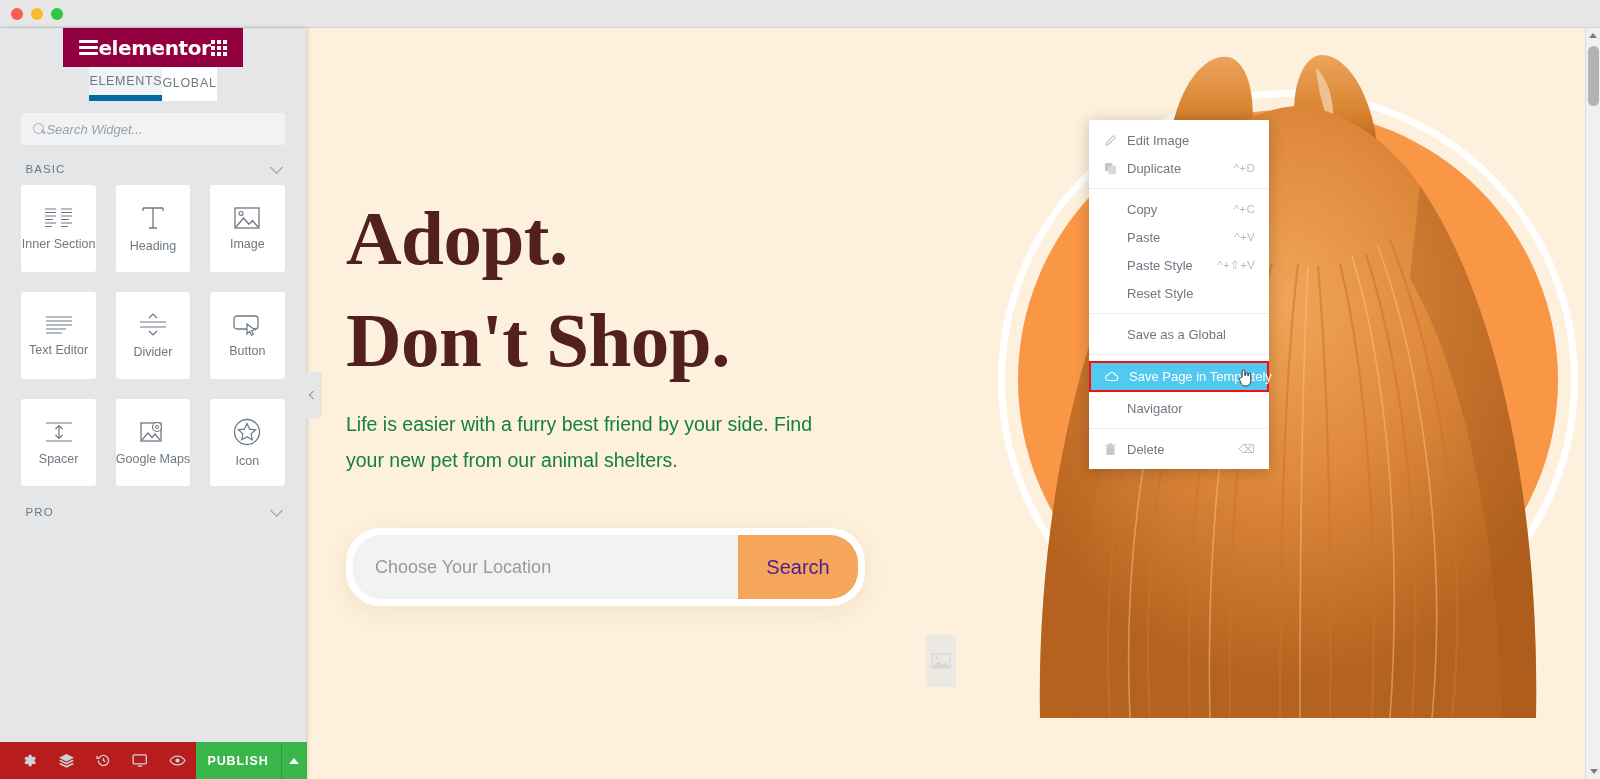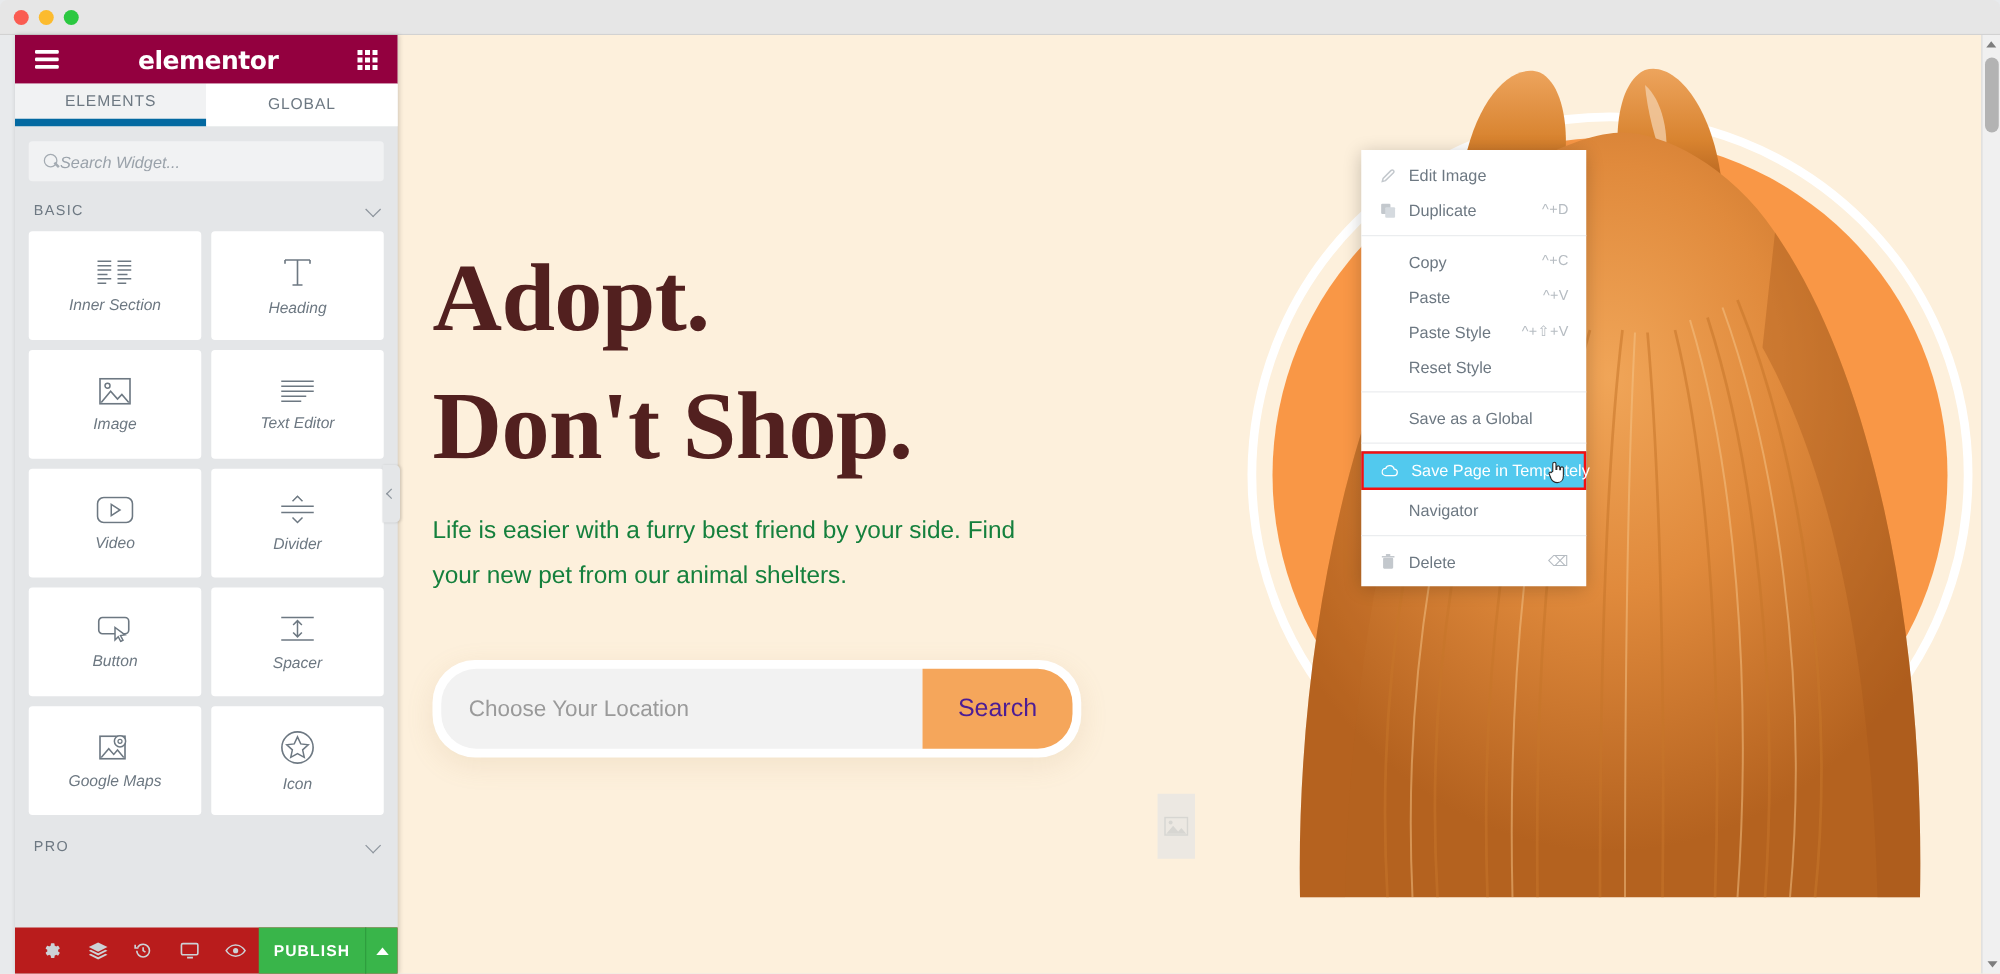--- a/index.html
+++ b/index.html
@@ -25,9 +25,9 @@
 
   
   .panel {
-    position: absolute; top: 28px; left: 12px; width: 306px; height: 751px;
+    position: absolute; top: 28px; left: 0; width: 306px; height: 751px;
     background: #e4e6e8; display: flex; flex-direction: column;
-    box-shadow: 1px 0 4px rgba(0,0,0,.18); z-index: 40;
+    box-shadow: 1px 0 4px rgba(0,0,0,.18); z-index: 40; align-items: center;
   }
   .panel-header {
     height: 39px; background: #93003f; display: flex; align-items: center;

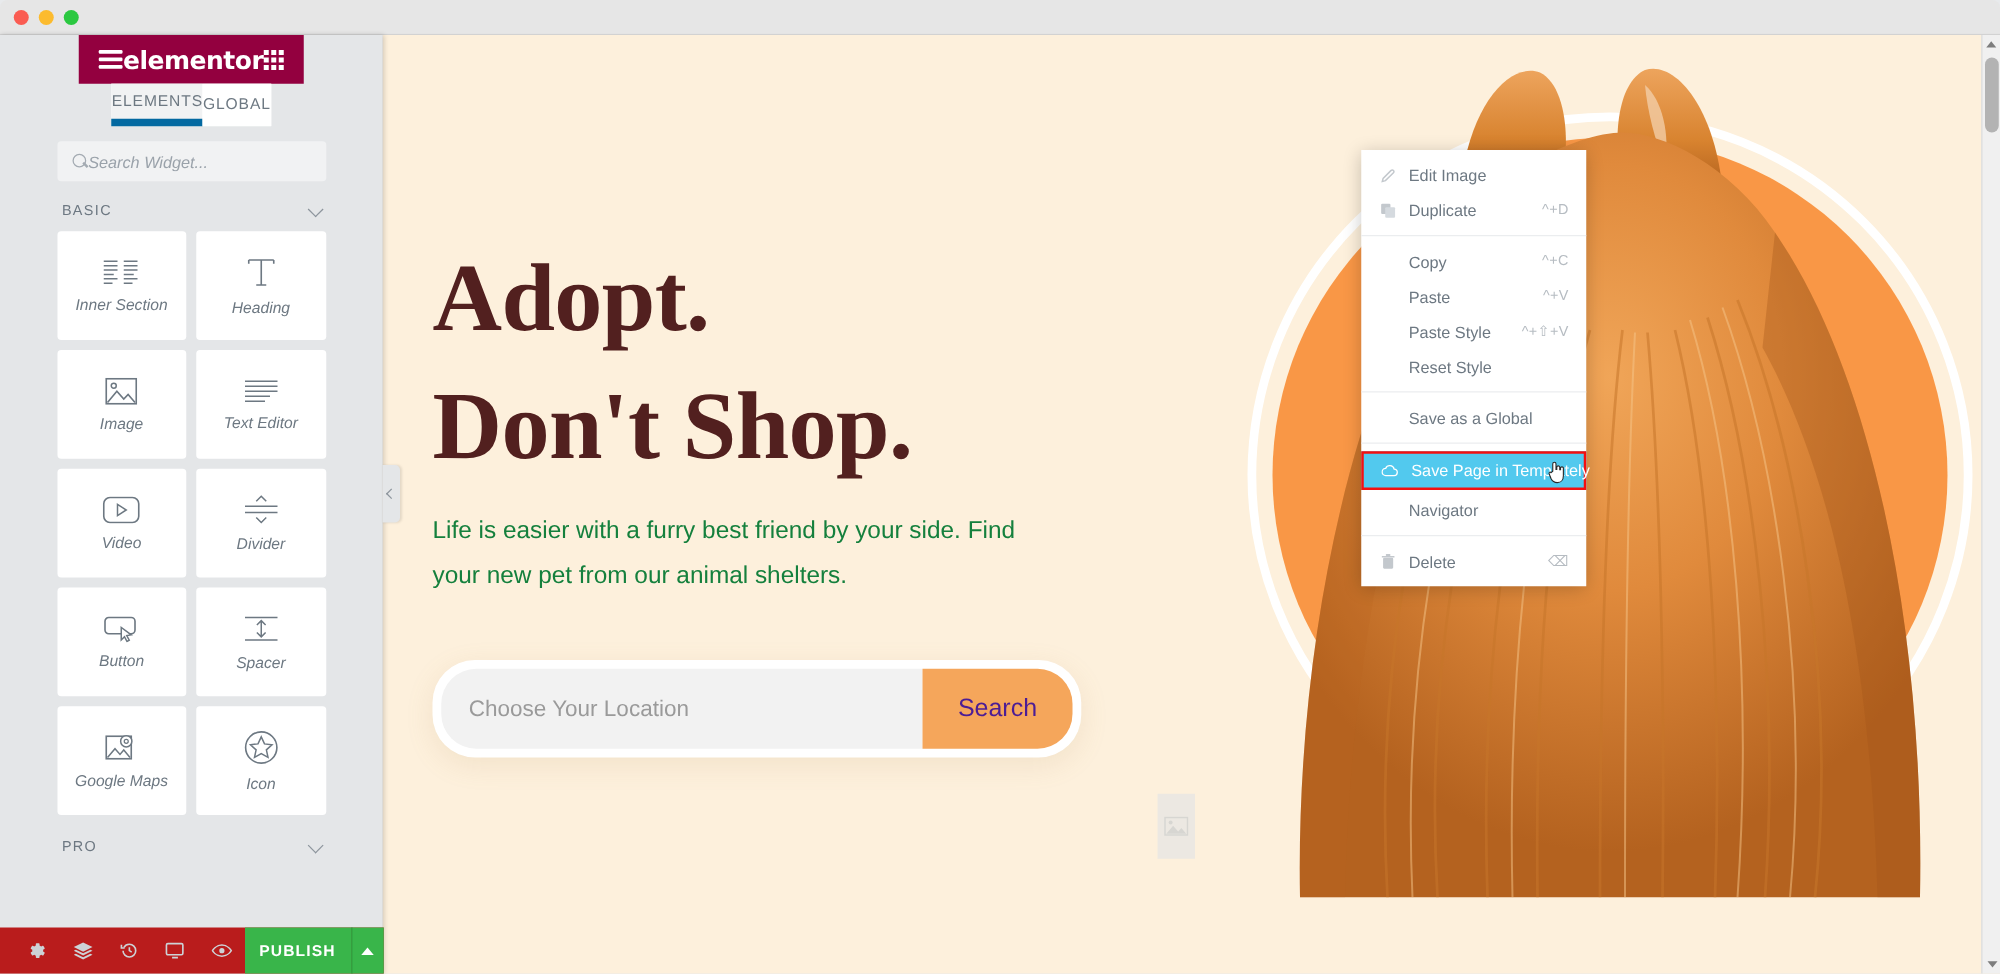--- a/index.html
+++ b/index.html
@@ -80,7 +80,7 @@
   .chev { width: 9px; height: 9px; border-right: 1.6px solid #8d959d; border-bottom: 1.6px solid #8d959d;
           transform: rotate(45deg); margin-top: -4px; }
 
-  .wgrid { display: grid; grid-template-columns: 1fr 1fr; gap: 8px; font-style: italic; }
+  .wgrid { display: grid; grid-template-columns: 1fr 1fr 1fr; gap: 20px; }
   .widget {
     background: #fff; border-radius: 3px; height: 87px;
     display: flex; flex-direction: column; align-items: center; justify-content: center;

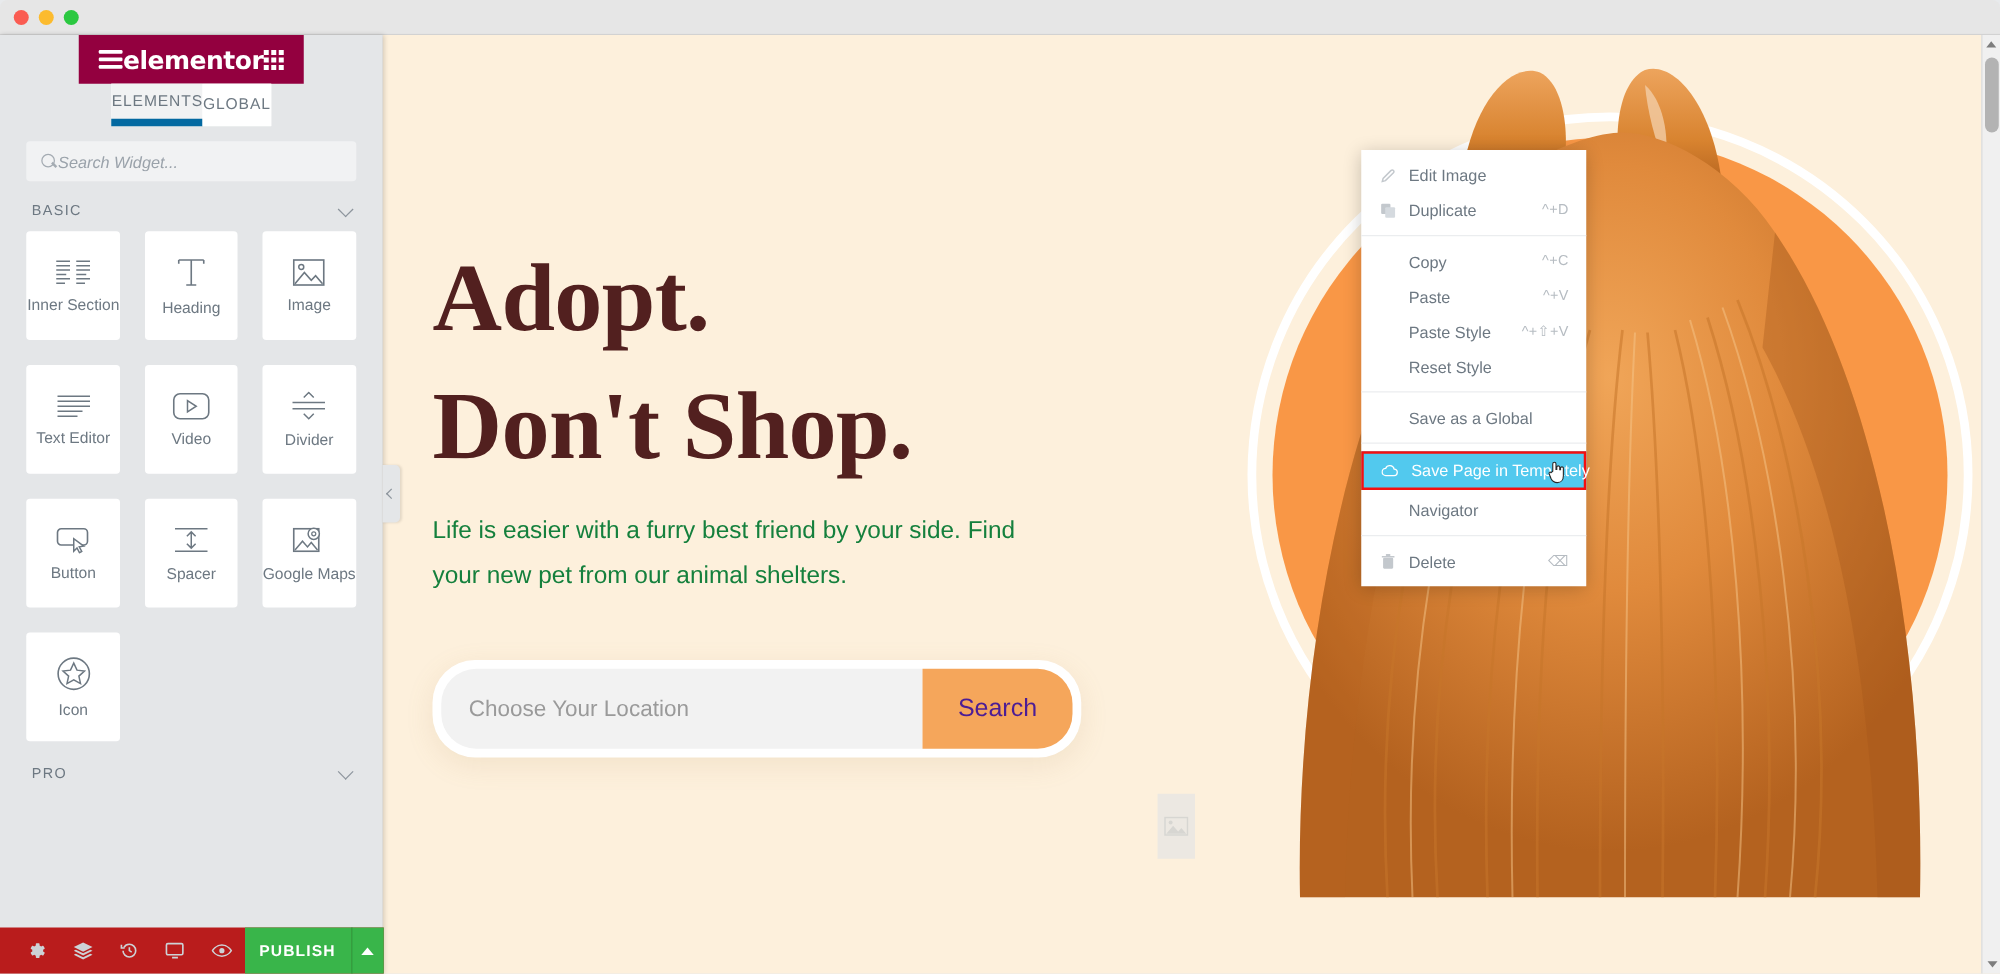--- a/index.html
+++ b/index.html
@@ -298,15 +298,6 @@
           <span class="wlabel">Text Editor</span>
         </div>
 
-        <div class="widget">
-          <span>
-            <svg width="30" height="22" viewBox="0 0 30 22">
-              <rect x="1" y="1" width="28" height="20" rx="5" stroke="#6d7882" stroke-width="1.3" fill="none"></rect>
-              <path d="M12 6.5l7 4.5-7 4.5z" stroke="#6d7882" stroke-width="1.2" fill="none"></path>
-            </svg>
-          </span>
-          <span class="wlabel">Video</span>
-        </div>
 
         <div class="widget">
           <span>

